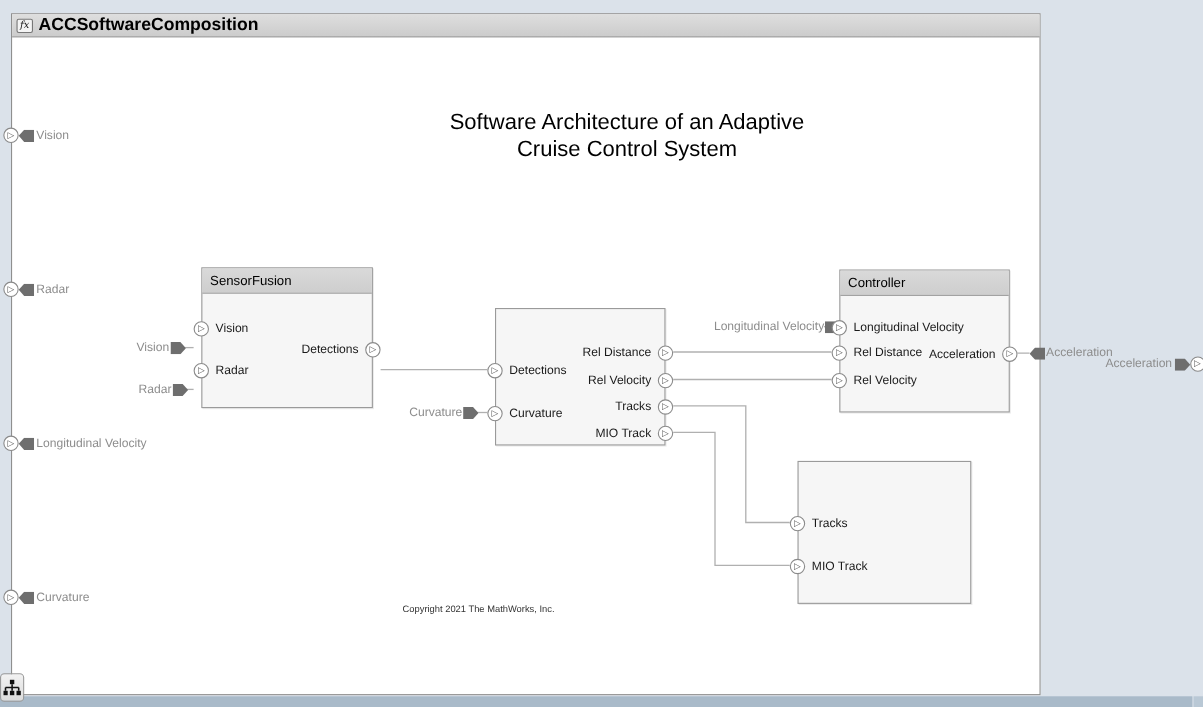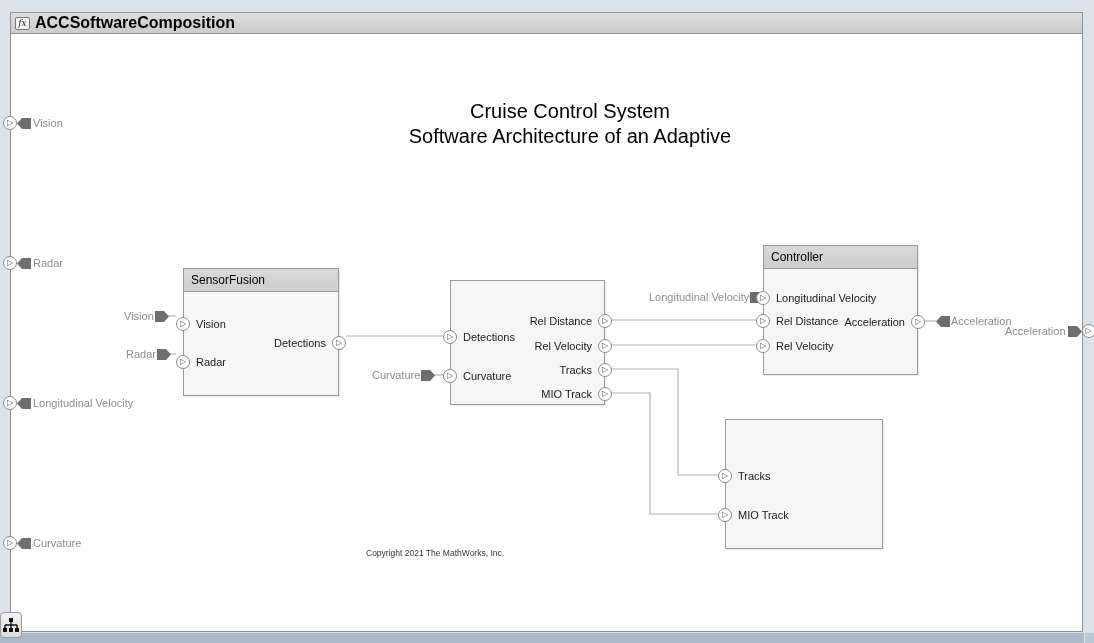--- a/index.html
+++ b/index.html
@@ -9,7 +9,7 @@
   .stage { position:absolute; inset:0; width:1094px; height:643px; }
 
   
-  .frame { position:absolute; left:10px; top:12px; width:1073px; height:620px;
+  .frame { position:absolute; left:10px; top:12px; width:936px; height:620px;
            background:#ffffff; border:1px solid #8f8f8f; }
   .titlebar { position:absolute; left:0; top:0; right:0; height:21px;
               background:linear-gradient(#dedede,#cccccc); border-bottom:1px solid #8f8f8f;

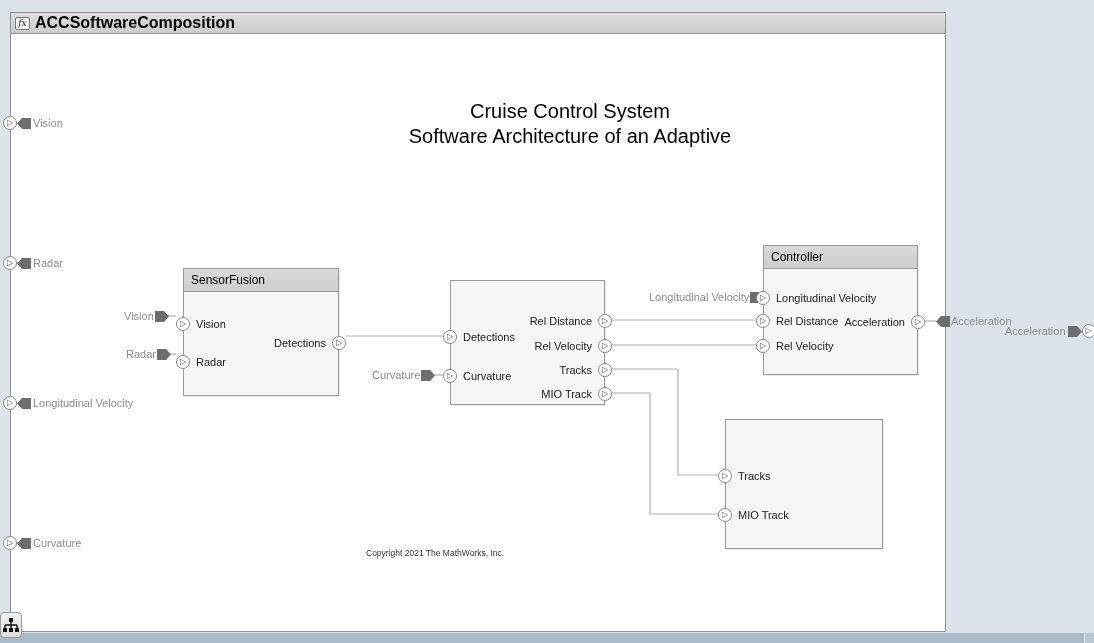--- a/index.html
+++ b/index.html
@@ -90,8 +90,8 @@
   </svg>
 
   <div class="diagram-title">
+    <div>Software Architecture of an Adaptive</div>
     <div>Cruise Control System</div>
-    <div>Software Architecture of an Adaptive</div>
   </div>
 
   <div class="fport" style="left:3px; top:115px;">

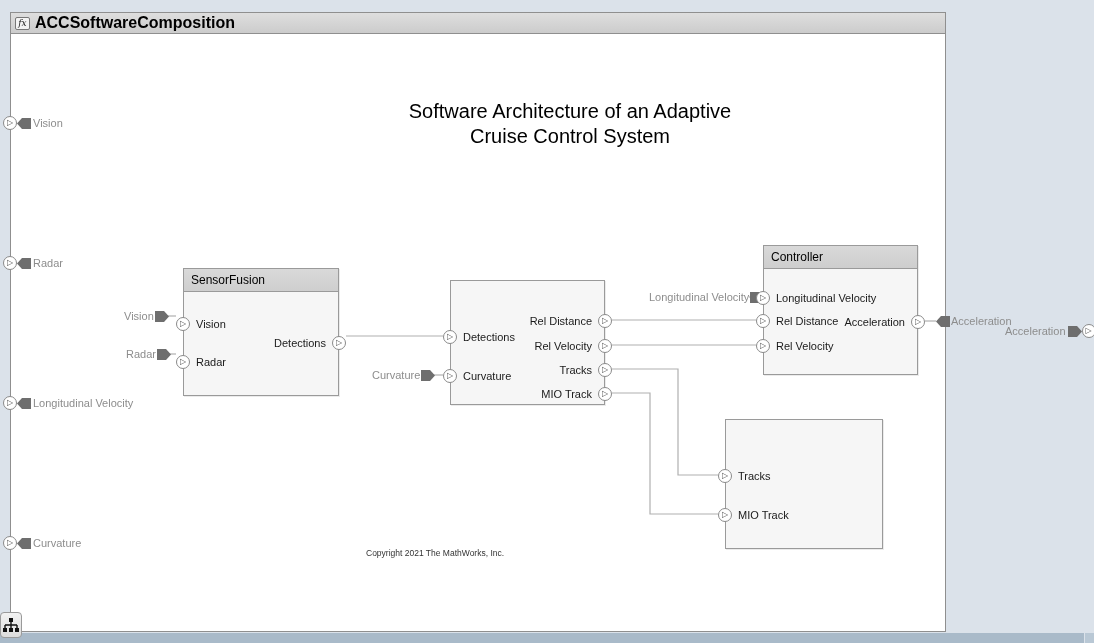--- a/index.html
+++ b/index.html
@@ -162,7 +162,7 @@
     <span class="flabel">Acceleration</span>
   </div>
 
-  <div class="component" style="left:183px; top:268px; width:156px; height:128px;">
+  <div class="component" style="left:183px; top:243px; width:156px; height:128px;">
     <div class="comp-header">
       <span>SensorFusion</span>
     </div>

